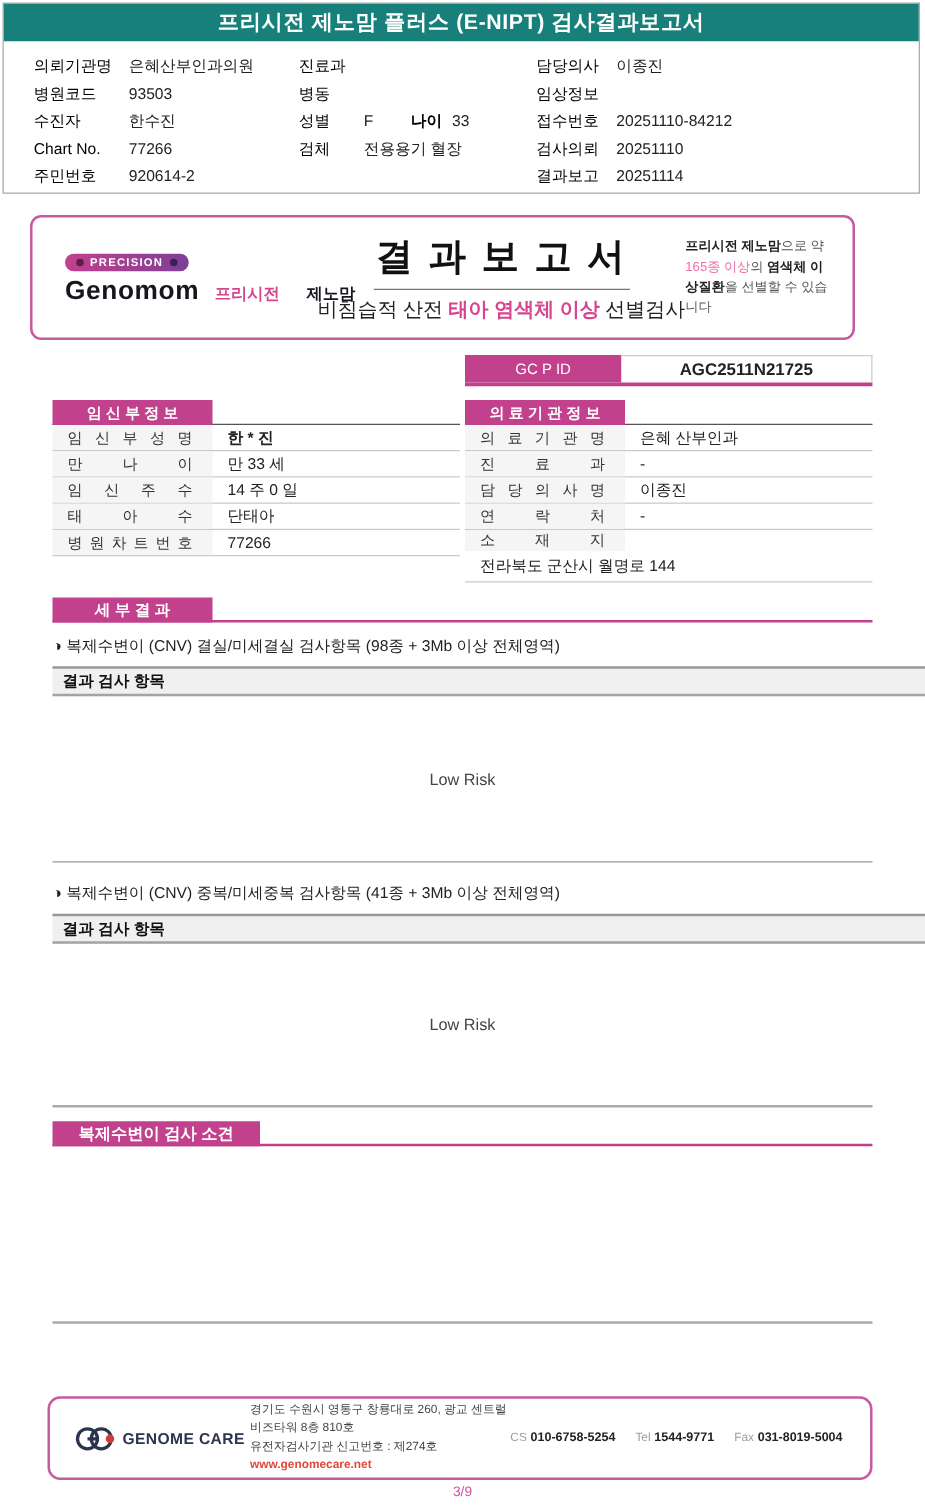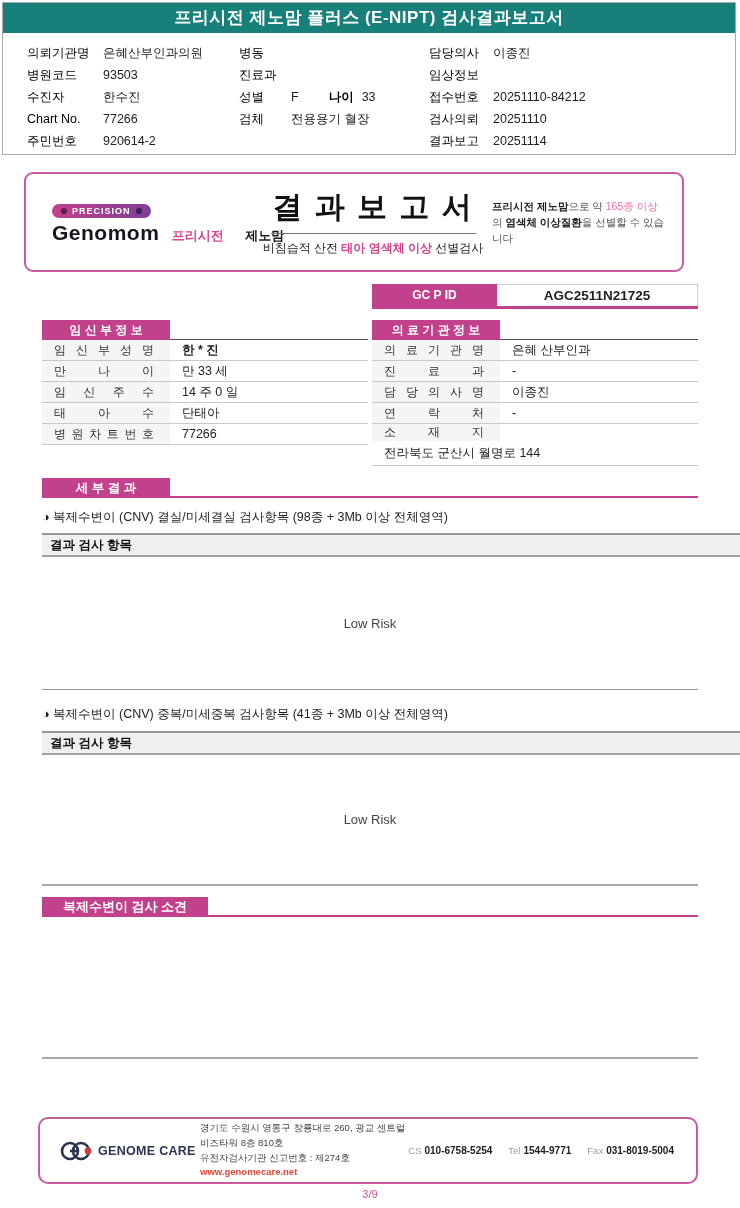--- a/index.html
+++ b/index.html
@@ -147,11 +147,11 @@
     </div>
     <div class="info-col c2">
       <div class="info-row">
+        <span class="info-label">진료과</span>
+        <span class="info-value"></span>
+      </div>
+      <div class="info-row">
         <span class="info-label">병동</span>
-        <span class="info-value"></span>
-      </div>
-      <div class="info-row">
-        <span class="info-label">진료과</span>
         <span class="info-value"></span>
       </div>
       <div class="info-row">

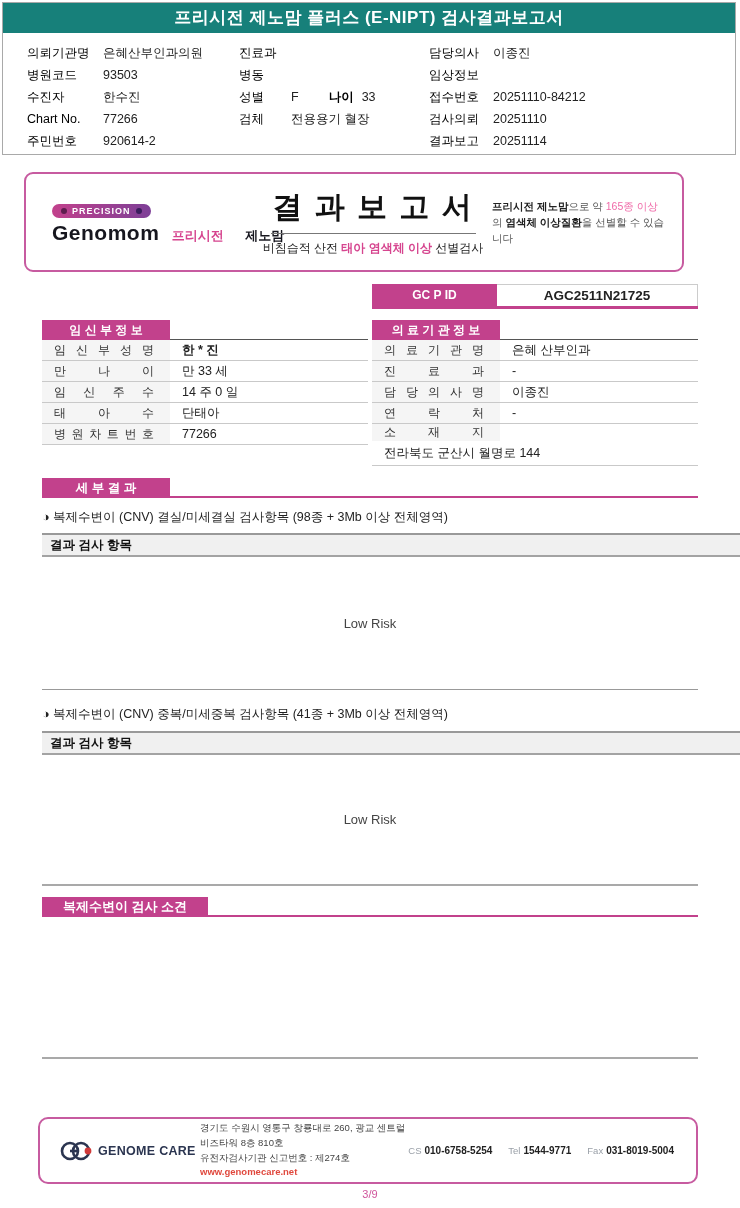--- a/index.html
+++ b/index.html
@@ -46,7 +46,7 @@
   .title-block { flex:1; text-align:center; }
   .doc-title { font-size:30px; font-weight:800; color:#111; letter-spacing:2px; white-space:nowrap; }
   .doc-title-underline { width:205px; border-bottom:1.5px solid #777; margin:5px auto 6px; }
-  .doc-subtitle { font-size:12px; color:#222; white-space:nowrap; }
+  .doc-subtitle { font-size:16px; color:#222; white-space:nowrap; }
   .sub-hl { color:#d6458f; font-weight:bold; }
   .tagline-block { width:190px; padding-right:16px; font-size:10.5px; color:#555;
                    line-height:1.55; text-align:left; }

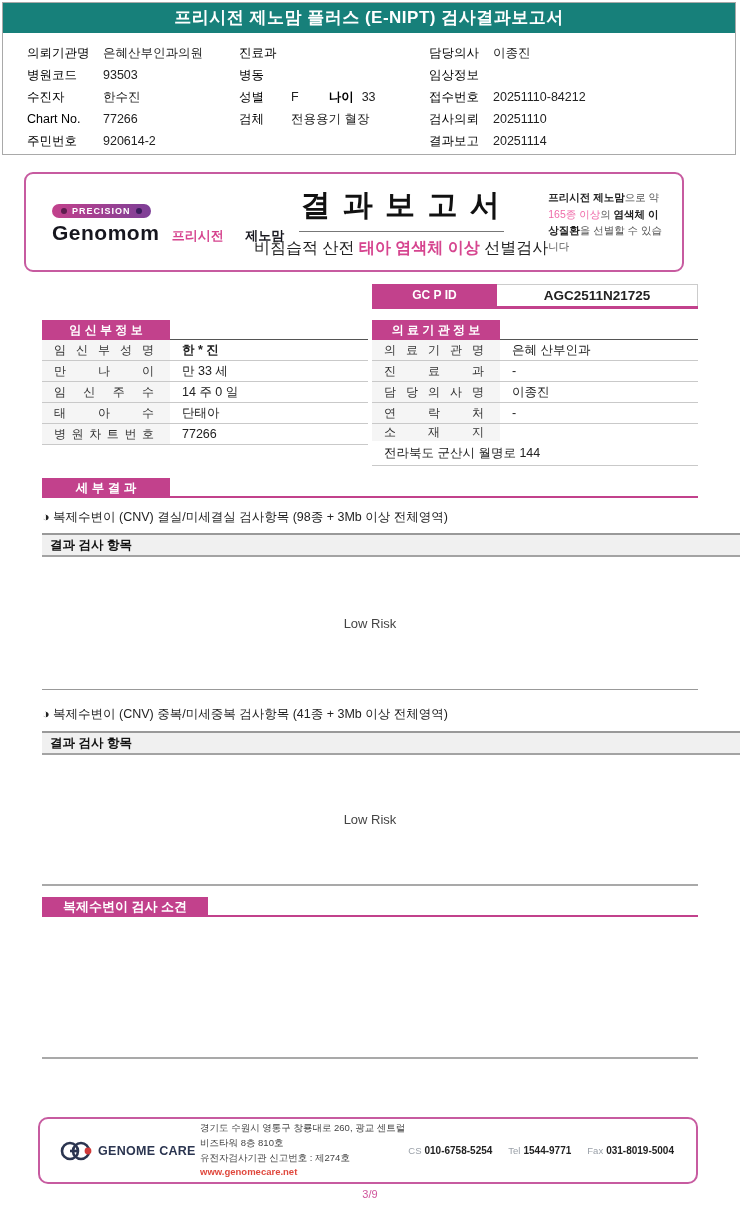--- a/index.html
+++ b/index.html
@@ -57,7 +57,7 @@
   .gcp-row { position:absolute; top:284px; left:372px; width:326px; height:25px;
              display:flex; border-bottom:3px solid #c2418c; }
   .gcp-label { width:125px; background:#c2418c; color:#fff; font-size:12px;
-               font-weight:bold; text-align:center; line-height:22px; }
+               font-weight:normal; text-align:center; line-height:22px; }
   .gcp-value { flex:1; text-align:center; font-weight:bold; font-size:13.5px;
                line-height:21px; border-top:1px solid #ccc; border-right:1px solid #ccc; }
 

